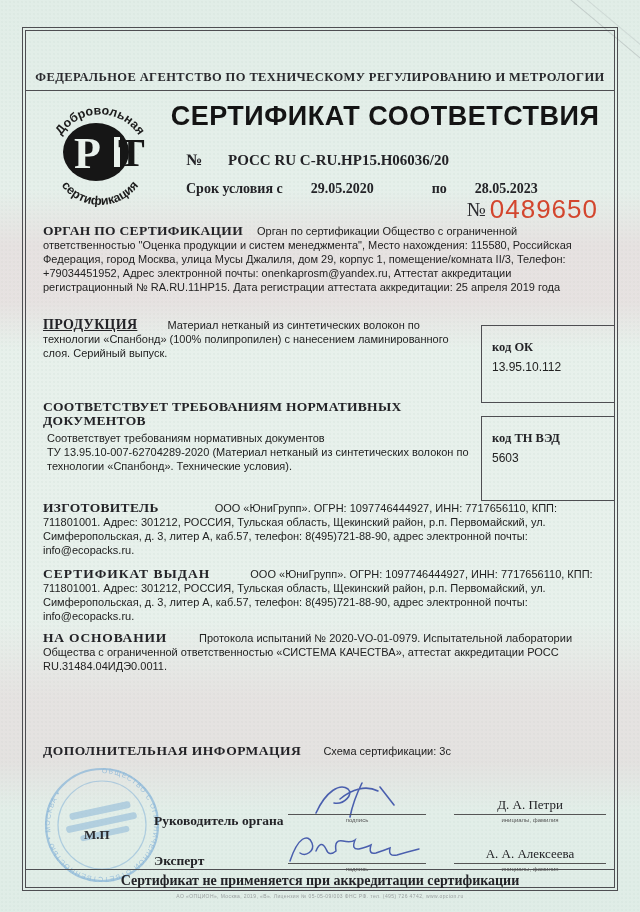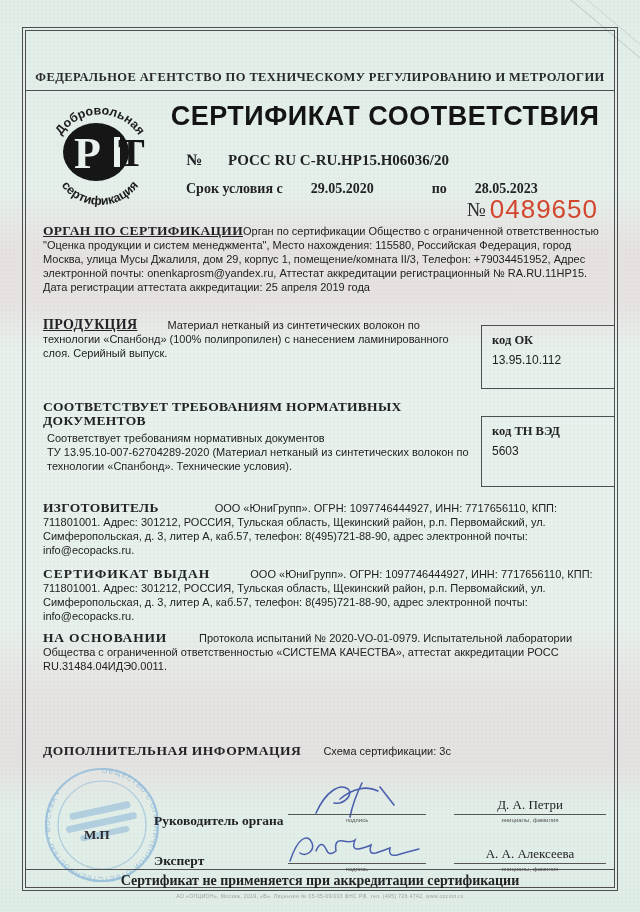--- a/index.html
+++ b/index.html
@@ -44,7 +44,7 @@
   .sec .lbl{font-family:"Liberation Serif",serif;font-weight:bold;font-size:13.5px;letter-spacing:.3px;color:#232327;}
   .sec .txt{font-size:11px;}
   .sec-org{top:193px;width:560px;}
-  .sec-org .lbl{text-decoration:underline;}
+  .sec-org .lbl{margin-right:14px;}
   .sec-product{top:287px;width:428px;}
   .sec-product .lbl{margin-right:30px;font-size:14px;text-decoration:underline;}
   .sec-conforms{top:369px;width:428px;}

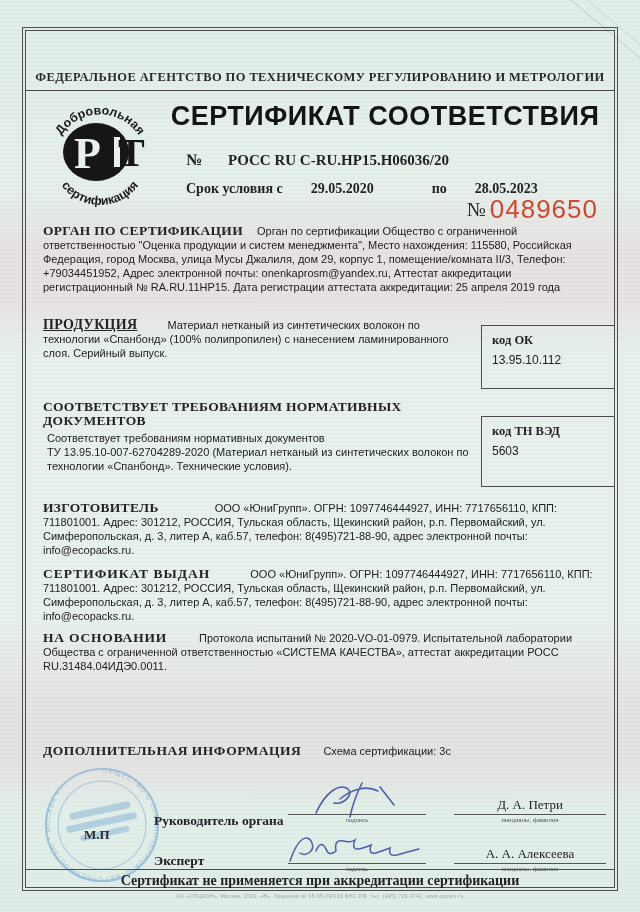--- a/index.html
+++ b/index.html
@@ -59,7 +59,7 @@
   .sec-additional .lbl{margin-right:22px;letter-spacing:.5px;}
 
   .codebox{position:absolute;left:455px;right:0;border:1px solid #4e4e52;border-right:none;
-    padding:7px 10px;font-size:12px;}
+    padding:14px 10px;font-size:12px;}
   .codebox .cb-lbl{font-family:"Liberation Serif",serif;font-weight:bold;font-size:12.5px;color:#232327;display:block;}
   .codebox .cb-val{display:block;margin-top:5px;font-size:12px;color:#222;}
   .box-ok{top:294px;height:48px;}

